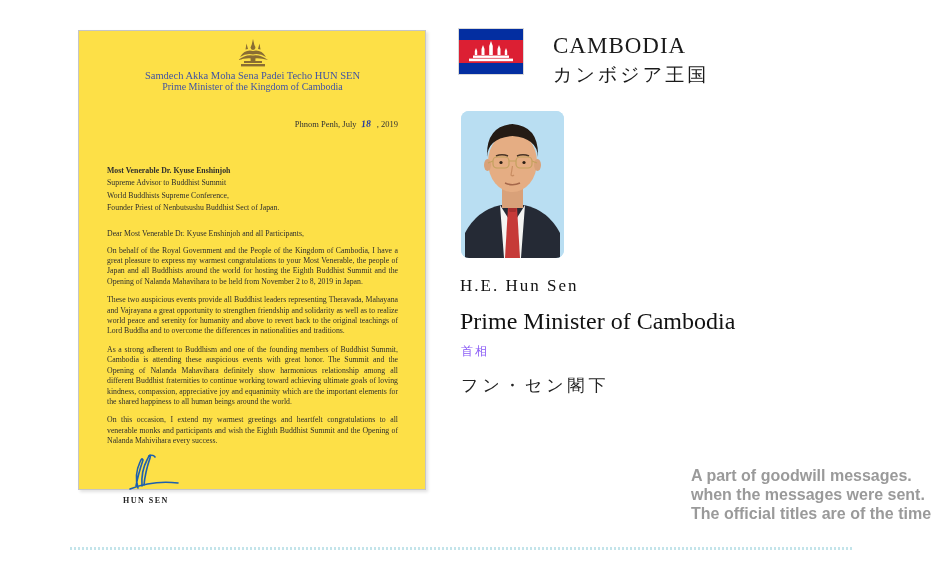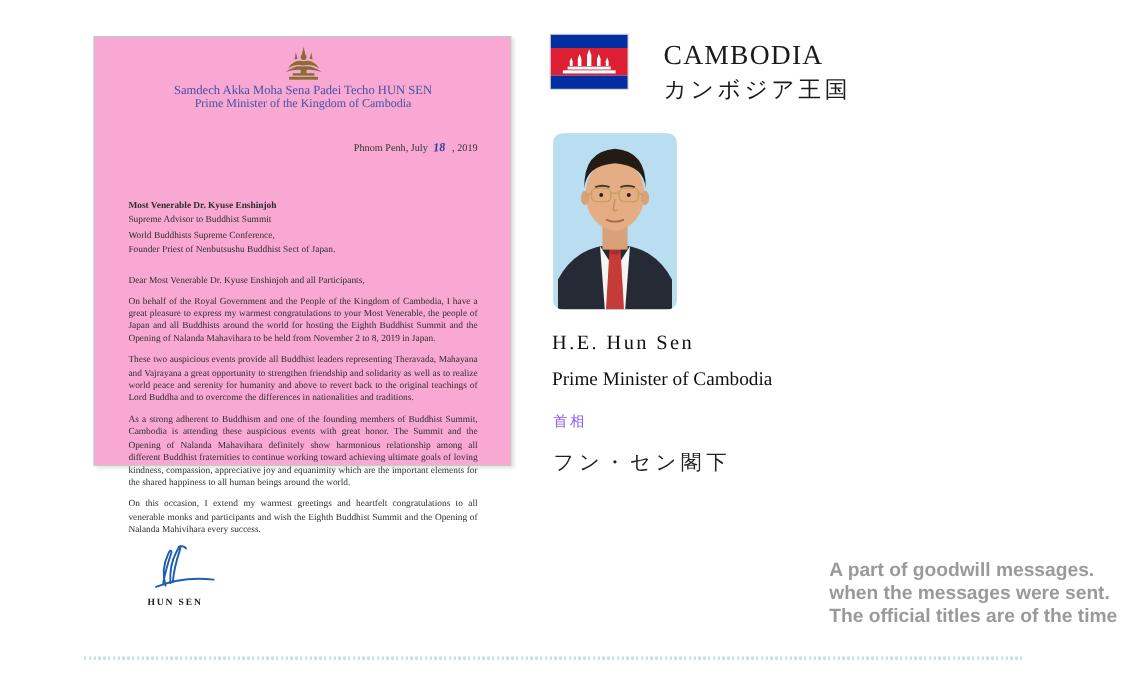--- a/index.html
+++ b/index.html
@@ -16,8 +16,8 @@
   .letter {
     position: absolute;
     left: 78px; top: 30px;
-    width: 348px; height: 358px;
-    background: #f9a8d4;
+    width: 348px; height: 460px;
+    background: #fde047;
     border: 1px solid #c6c6c6;
     box-shadow: 2px 2px 3px rgba(0,0,0,0.12);
     padding: 8px 27px 0 28px;

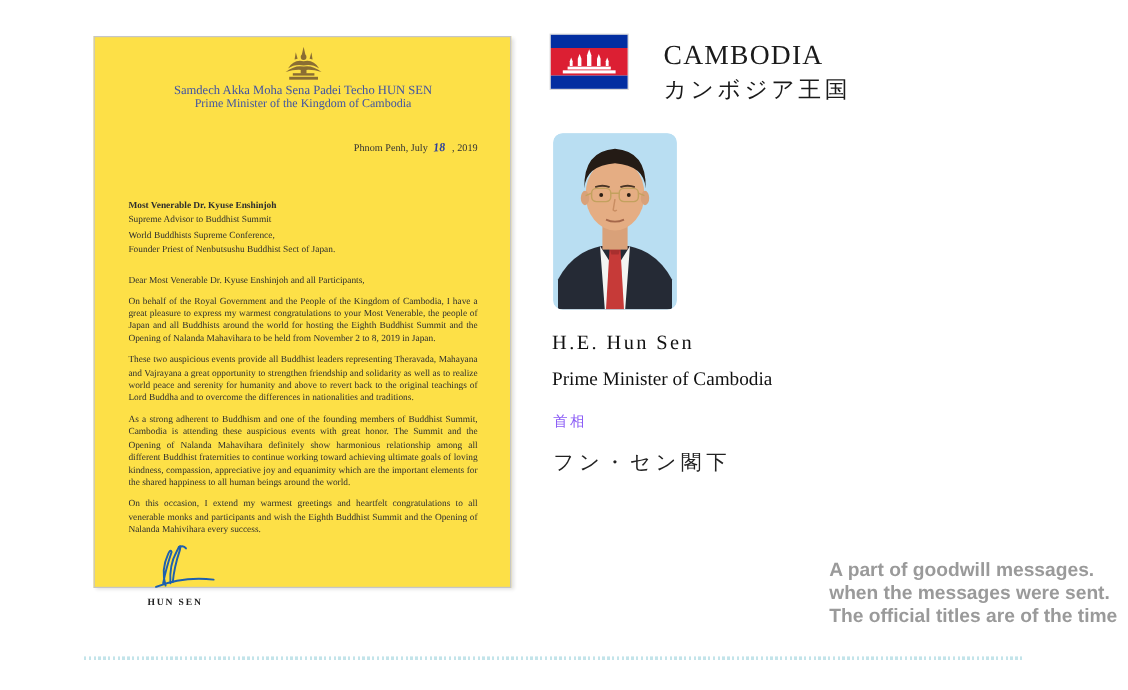--- a/index.html
+++ b/index.html
@@ -109,7 +109,7 @@
   }
   .title-en {
     position: absolute; left: 460px; top: 308px;
-    font-size: 16px; color: #111;
+    font-size: 24px; color: #111;
   }
   .title-ja {
     position: absolute; left: 461px; top: 343px;

